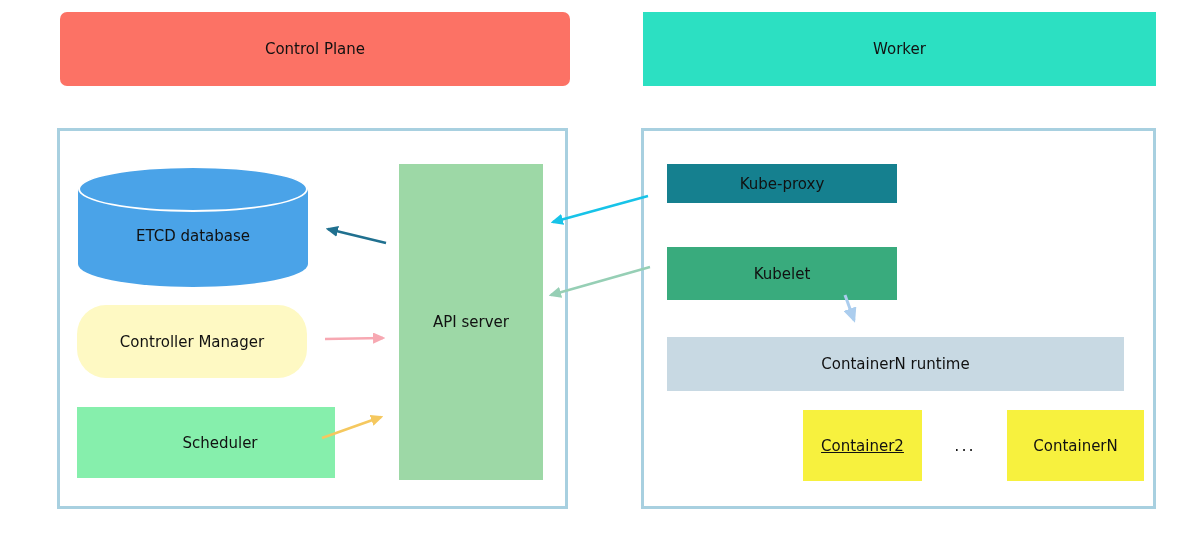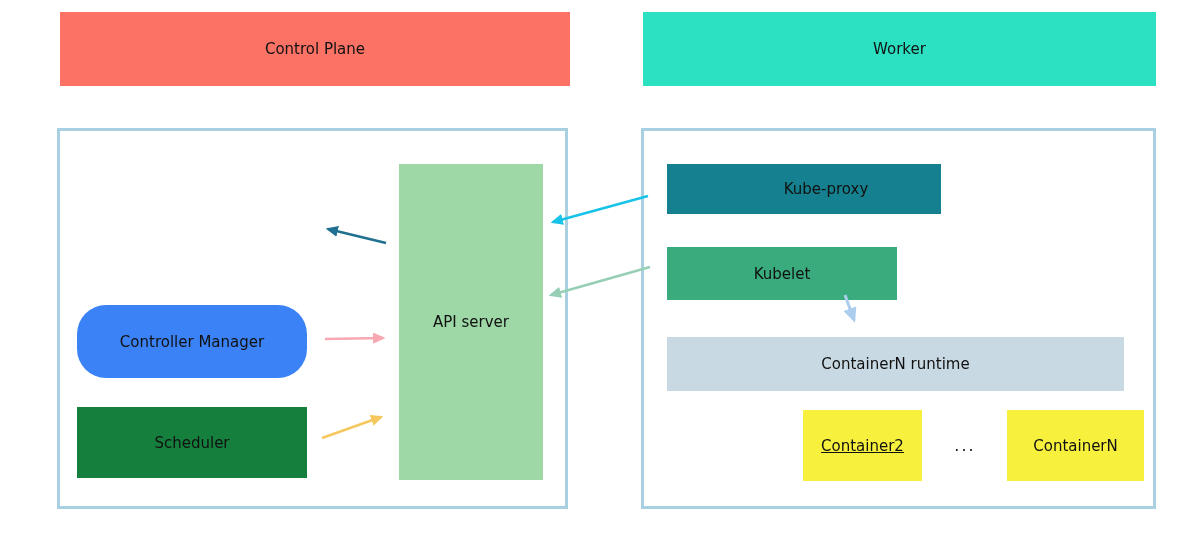--- a/index.html
+++ b/index.html
@@ -104,7 +104,7 @@
 
 <div class="canvas">
 
-  <div class="banner control-plane" style="background-color: rgb(252, 114, 101);">
+  <div class="banner control-plane" style="background-color: rgb(252, 114, 101); border-radius: 7px;">
     <span>Control Plane</span>
   </div>
 

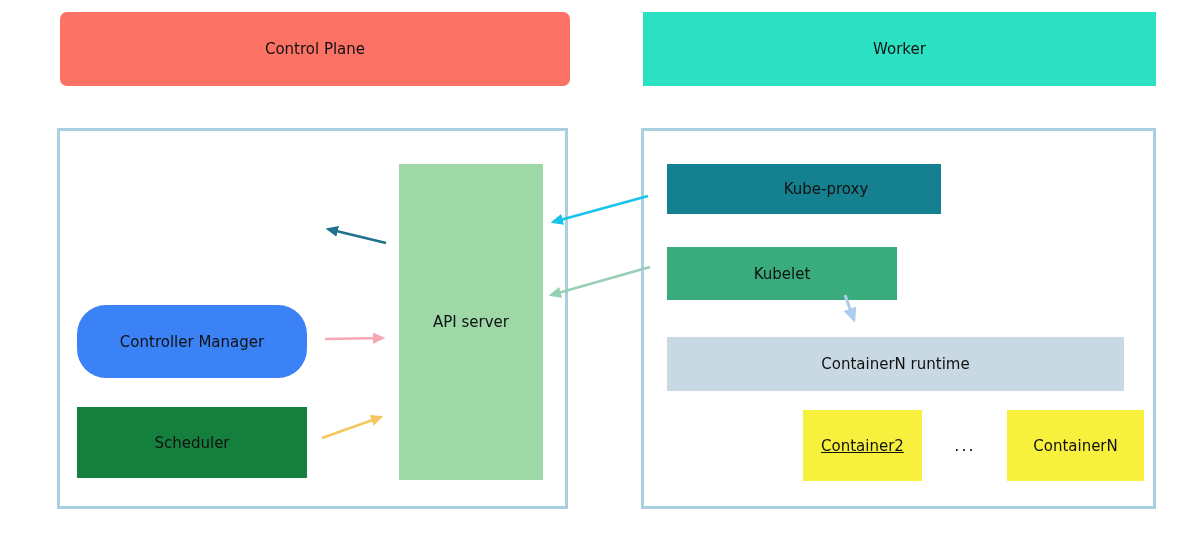--- a/index.html
+++ b/index.html
@@ -52,7 +52,7 @@
   .api-server         { left: 399px; top: 164px; width: 144px; height: 316px; }
 
   
-  .kube-proxy         { left: 667px; top: 164px; width: 230px; height: 50px; padding-left: 44px; }
+  .kube-proxy         { left: 667px; top: 164px; width: 230px; height: 39px; }
   .kubelet            { left: 667px; top: 239px; width: 230px; height: 53px; margin-top: 8px; }
   .container-runtime  { left: 667px; top: 337px; width: 457px; height: 54px; }
   .container-1        { left: 668px; top: 410px; width: 117px; height: 71px; }

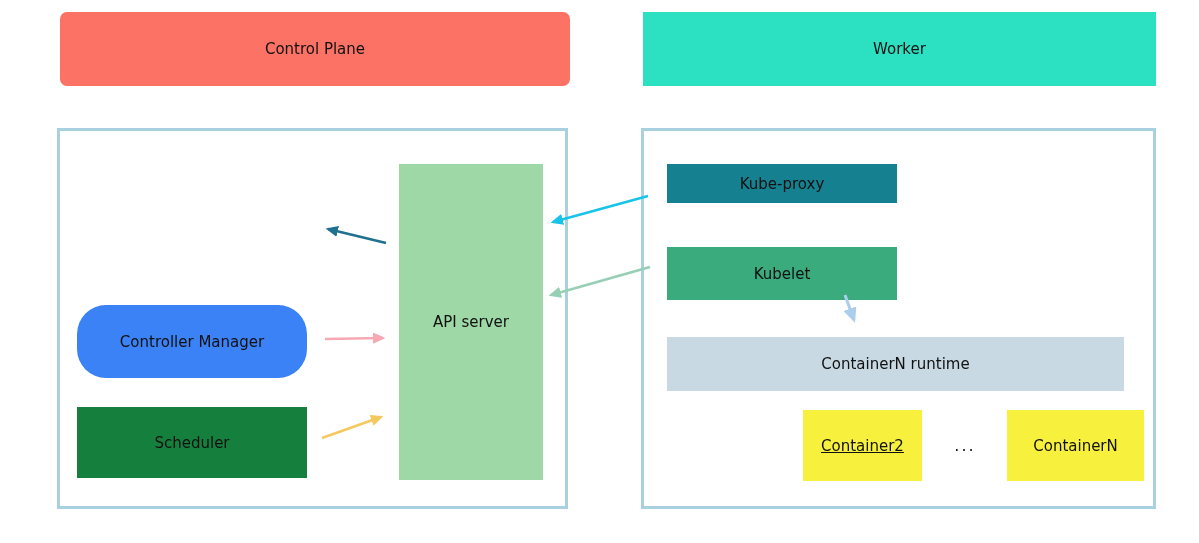--- a/index.html
+++ b/index.html
@@ -116,6 +116,11 @@
 
   <div class="panel right" style="border-color: rgb(168, 208, 224);"></div>
 
+  <div class="cylinder">
+    <div class="cyl-body" style="background-color: rgb(74, 163, 232);"></div>
+    <div class="cyl-top" style="background-color: rgb(74, 163, 232);"></div>
+    <div class="cyl-label">ETCD database</div>
+  </div>
 
   <div class="block controller-manager" style="background-color: #3b82f6; border-radius: 29px;">
     <span>Controller Manager</span>

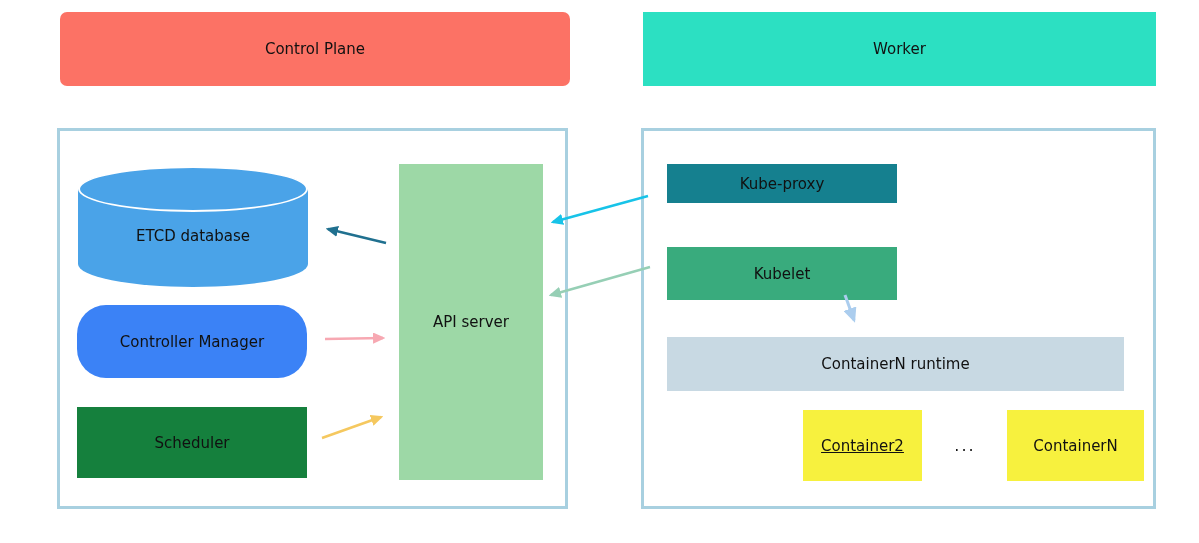--- a/index.html
+++ b/index.html
@@ -122,7 +122,7 @@
     <div class="cyl-label">ETCD database</div>
   </div>
 
-  <div class="block controller-manager" style="background-color: #3b82f6; border-radius: 29px;">
+  <div class="block controller-manager" style="background-color: #fef9c3; border-radius: 29px;">
     <span>Controller Manager</span>
   </div>
 

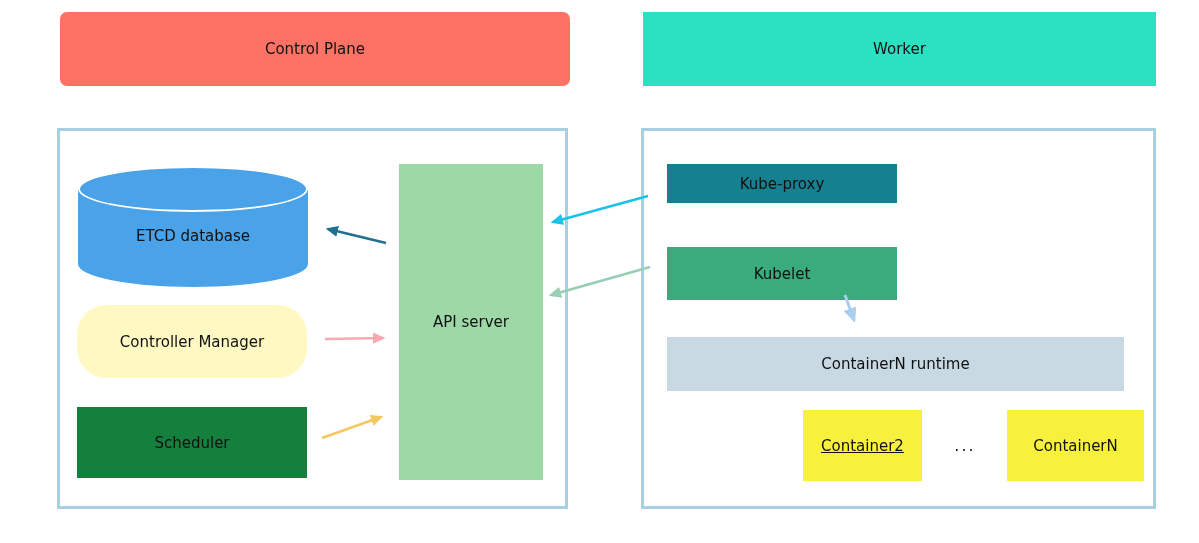--- a/index.html
+++ b/index.html
@@ -126,7 +126,7 @@
     <span>Controller Manager</span>
   </div>
 
-  <div class="block scheduler" style="background-color: #15803d;">
+  <div class="block scheduler" style="background-color: #86efac; padding-left: 28px;">
     <span>Scheduler</span>
   </div>
 

